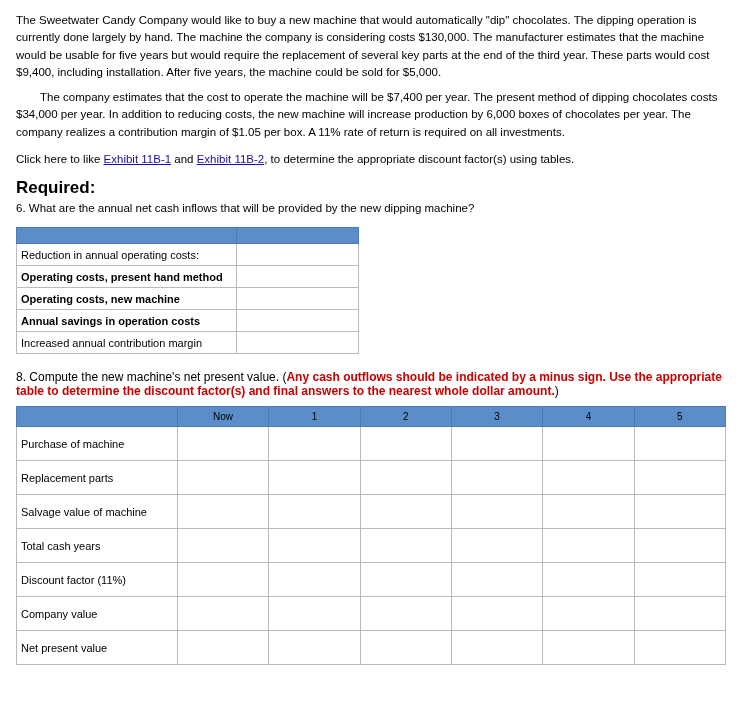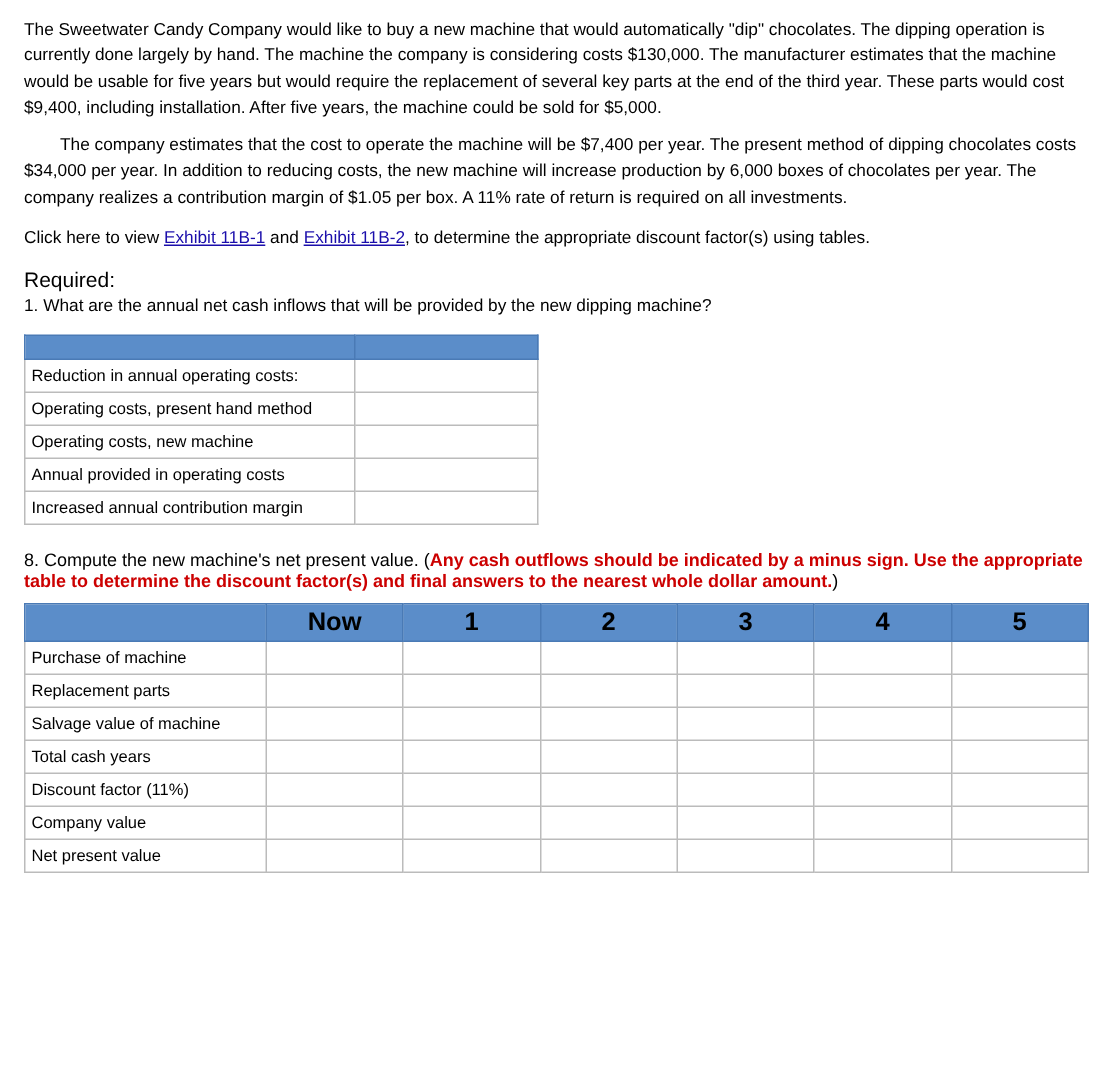--- a/index.html
+++ b/index.html
@@ -135,7 +135,7 @@
 </div>
 
 <div class="link-line">
-  <span>Click here to view </span><span class="link-text">Exhibit 11B-1</span><span> and </span><span class="link-text">Exhibit 11B-2</span><span>, to determine the appropriate discount factor(s) using tables.</span>
+  <span>Click here to like </span><span class="link-text">Exhibit 11B-1</span><span> and </span><span class="link-text">Exhibit 11B-2</span><span>, to determine the appropriate discount factor(s) using tables.</span>
 </div>
 
 <div class="required-section">

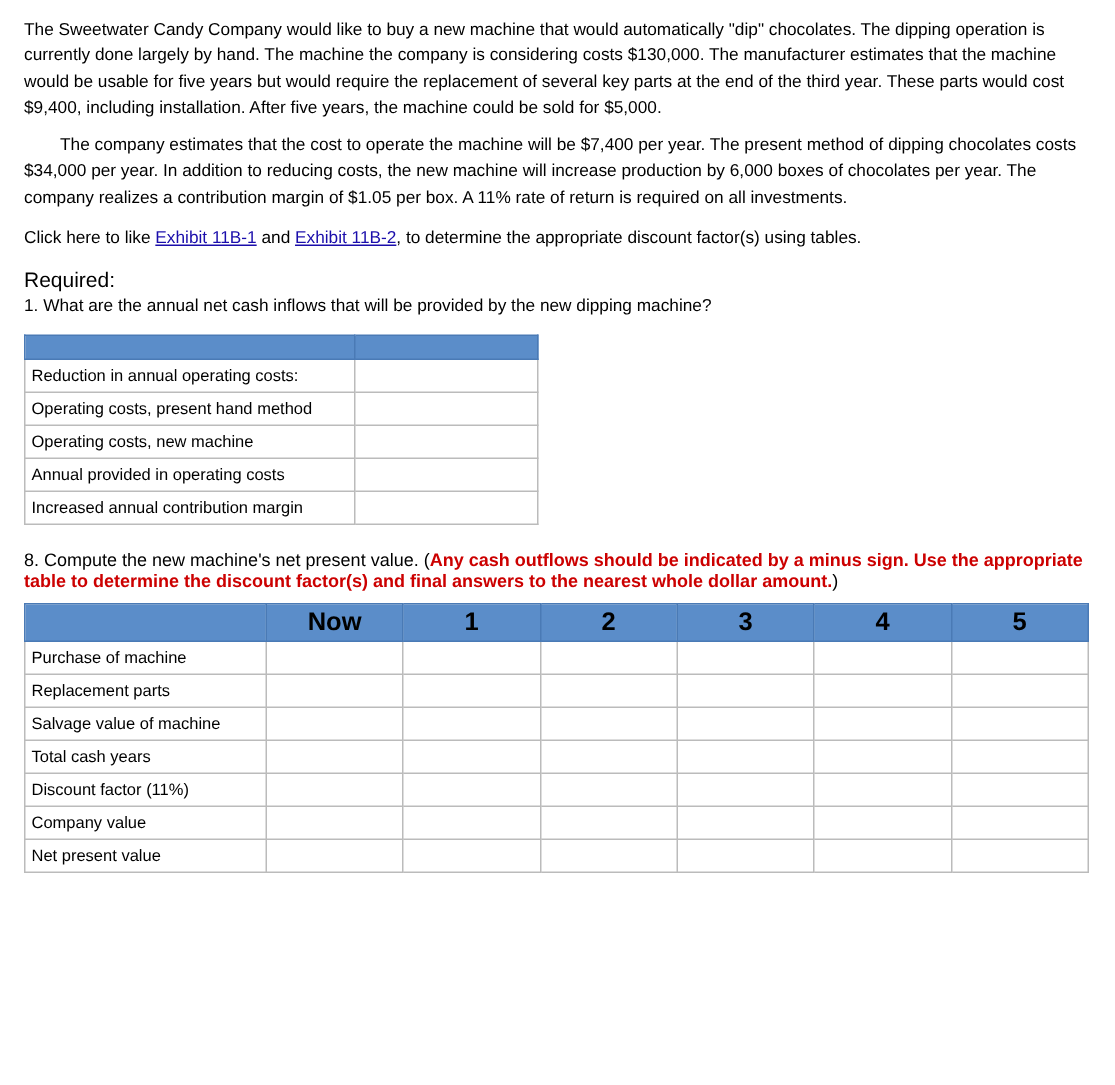--- a/index.html
+++ b/index.html
@@ -38,8 +38,8 @@
       margin-bottom: 10px;
     }
     .required-label {
-      font-weight: normal;
-      font-size: 14px;
+      font-weight: bold;
+      font-size: 17px;
     }
     .question-text {
       font-size: 11.5px;

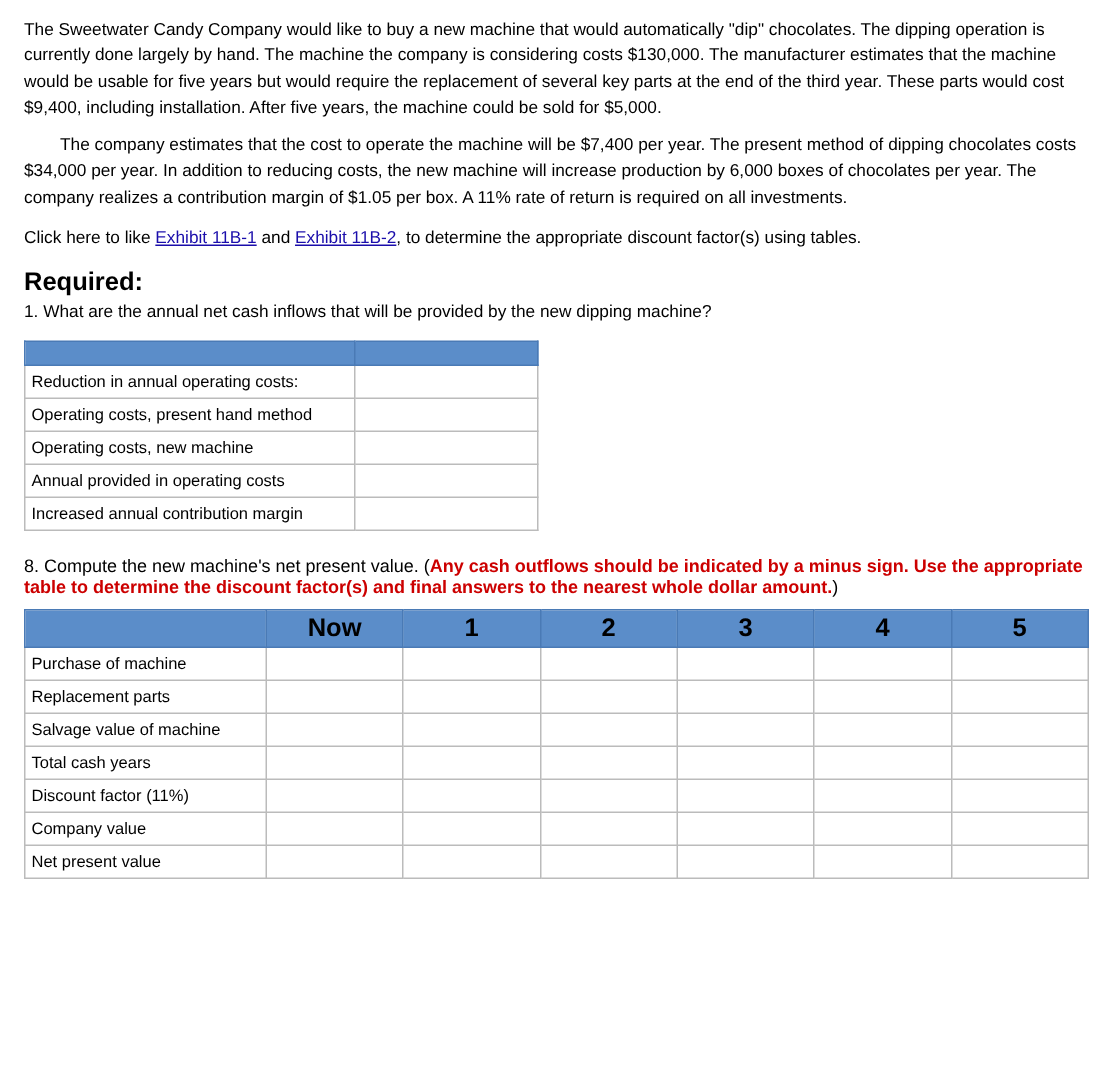--- a/index.html
+++ b/index.html
@@ -140,7 +140,7 @@
 
 <div class="required-section">
   <div class="required-label">Required:</div>
-  <div class="question-text">1. What are the annual net cash inflows that will be provided by the new dipping machine?</div>
+  <div class="question-text">6. What are the annual net cash inflows that will be provided by the new dipping machine?</div>
 </div>
 
 <div class="table1-container">

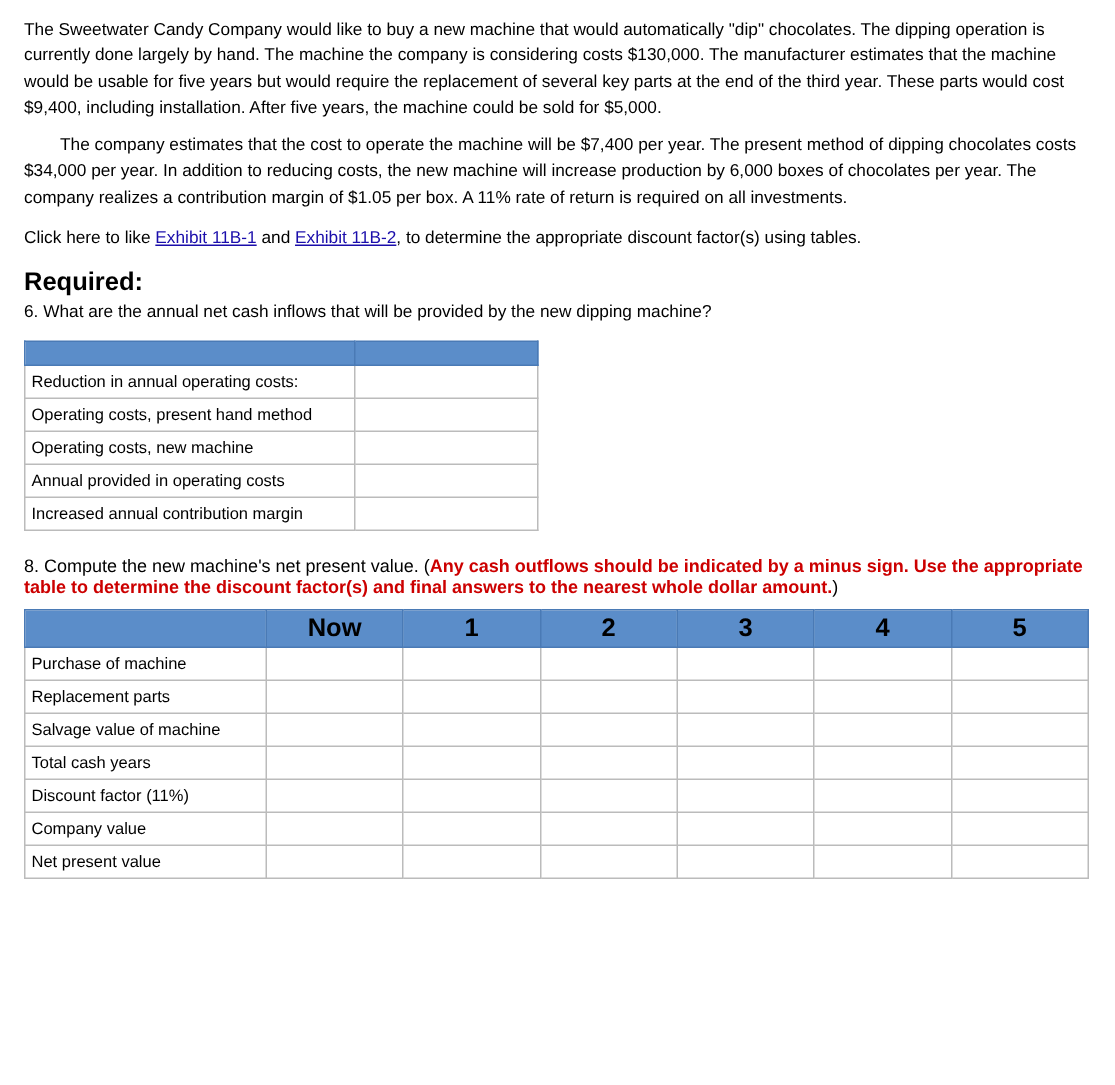--- a/index.html
+++ b/index.html
@@ -74,6 +74,7 @@
       background: #fff;
     }
     .table1 tbody tr td.sub-label {
+      font-weight: bold;
     }
     .red-bold {
       color: #c00;

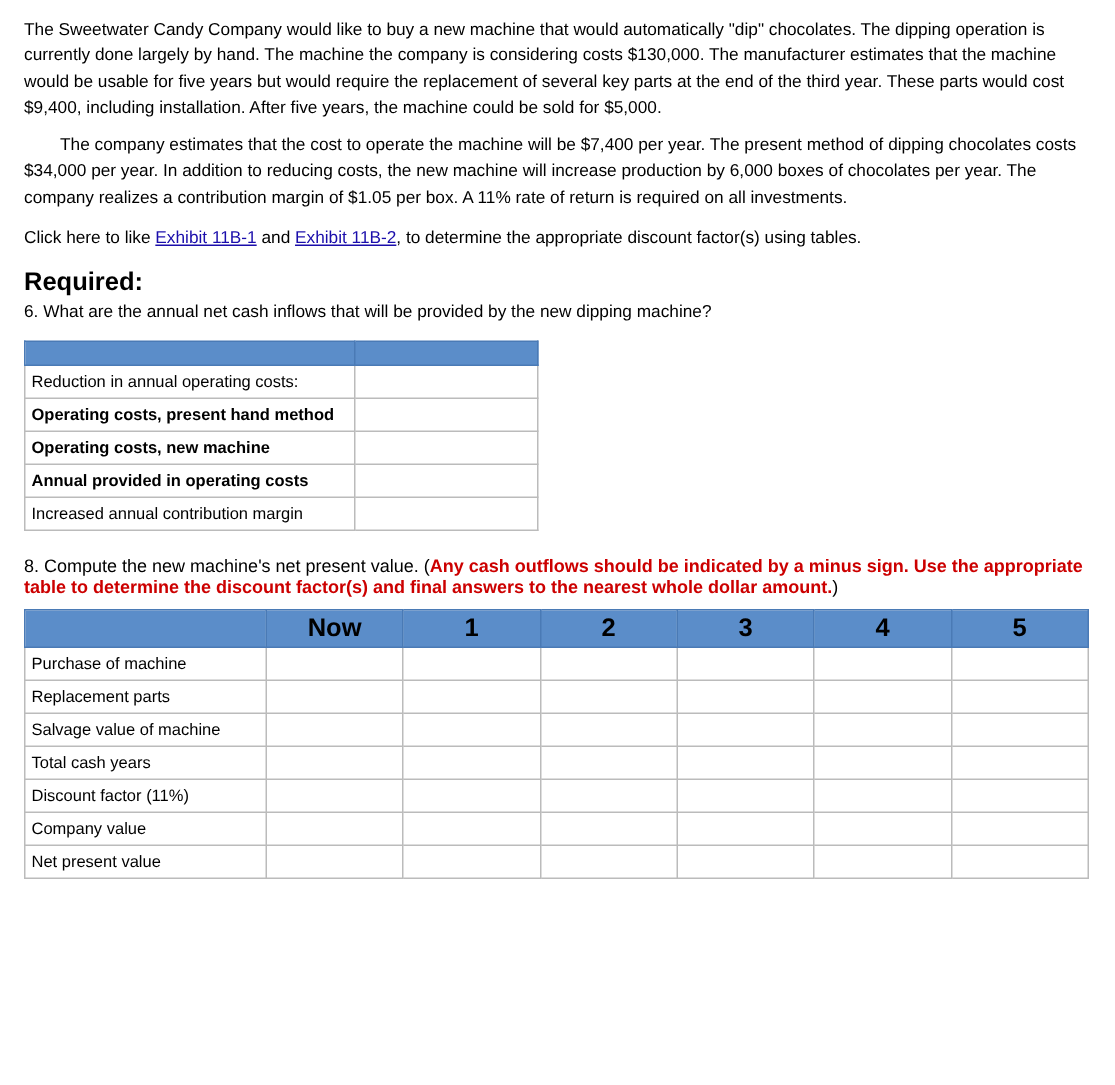--- a/index.html
+++ b/index.html
@@ -166,7 +166,7 @@
           <td class="input-cell"><input type="text" style=""></td>
         </tr>
         <tr>
-          <td class="label-cell sub-label">Annual provided in operating costs</td>
+          <td class="label-cell sub-label">Annual savings in operation costs</td>
           <td class="input-cell"><input type="text" style=""></td>
         </tr>
         <tr>

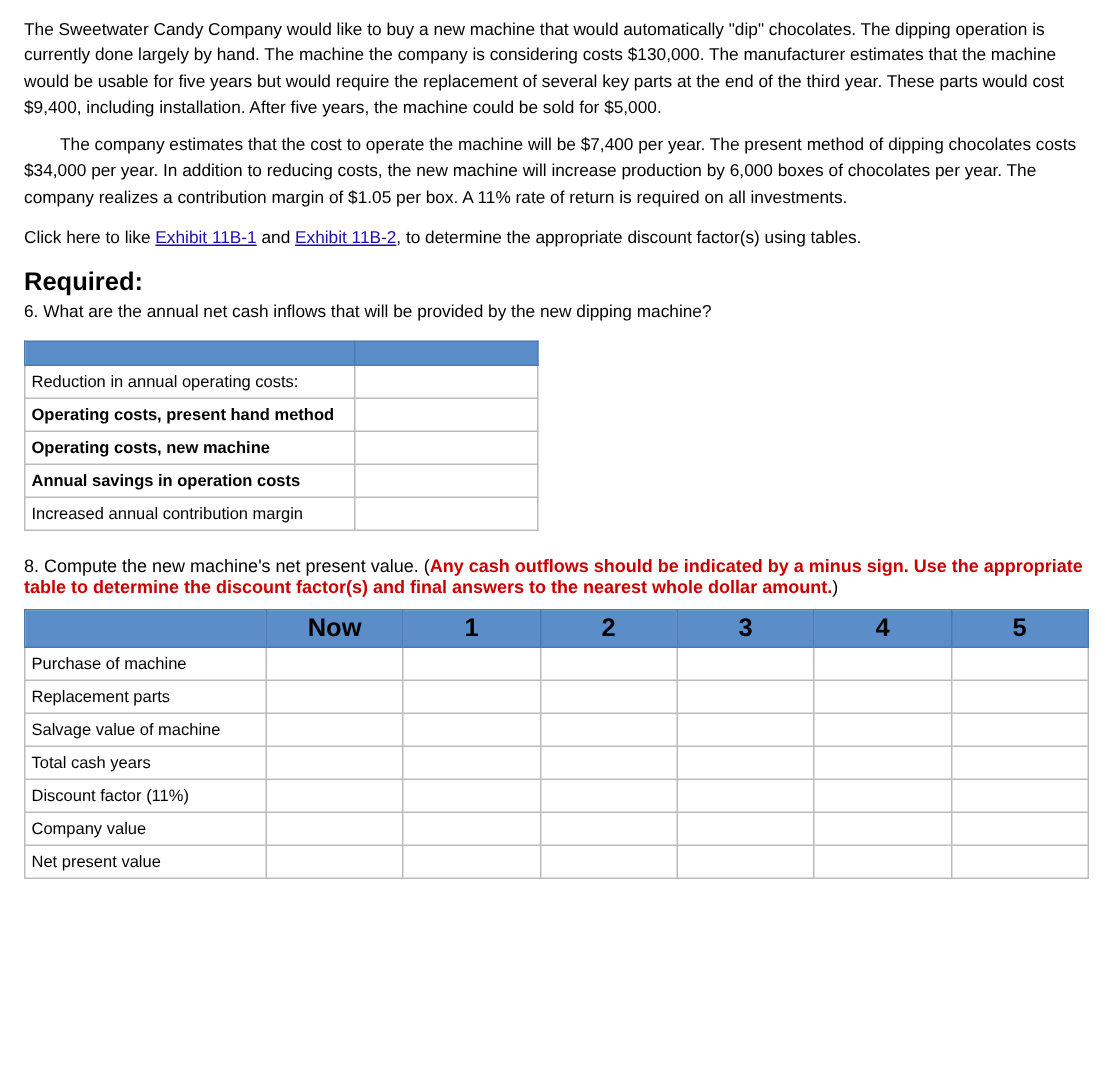--- a/index.html
+++ b/index.html
@@ -92,11 +92,11 @@
       background-color: #5b8dc9;
       border: 1px solid #4a7ab5;
       text-align: center;
-      font-size: 17px;
+      font-size: 10px;
       padding: 2px;
       height: 20px;
       color: #000;
-      font-weight: bold;
+      font-weight: normal;
     }
     .table2 thead tr th.empty-header {
       width: 155px;

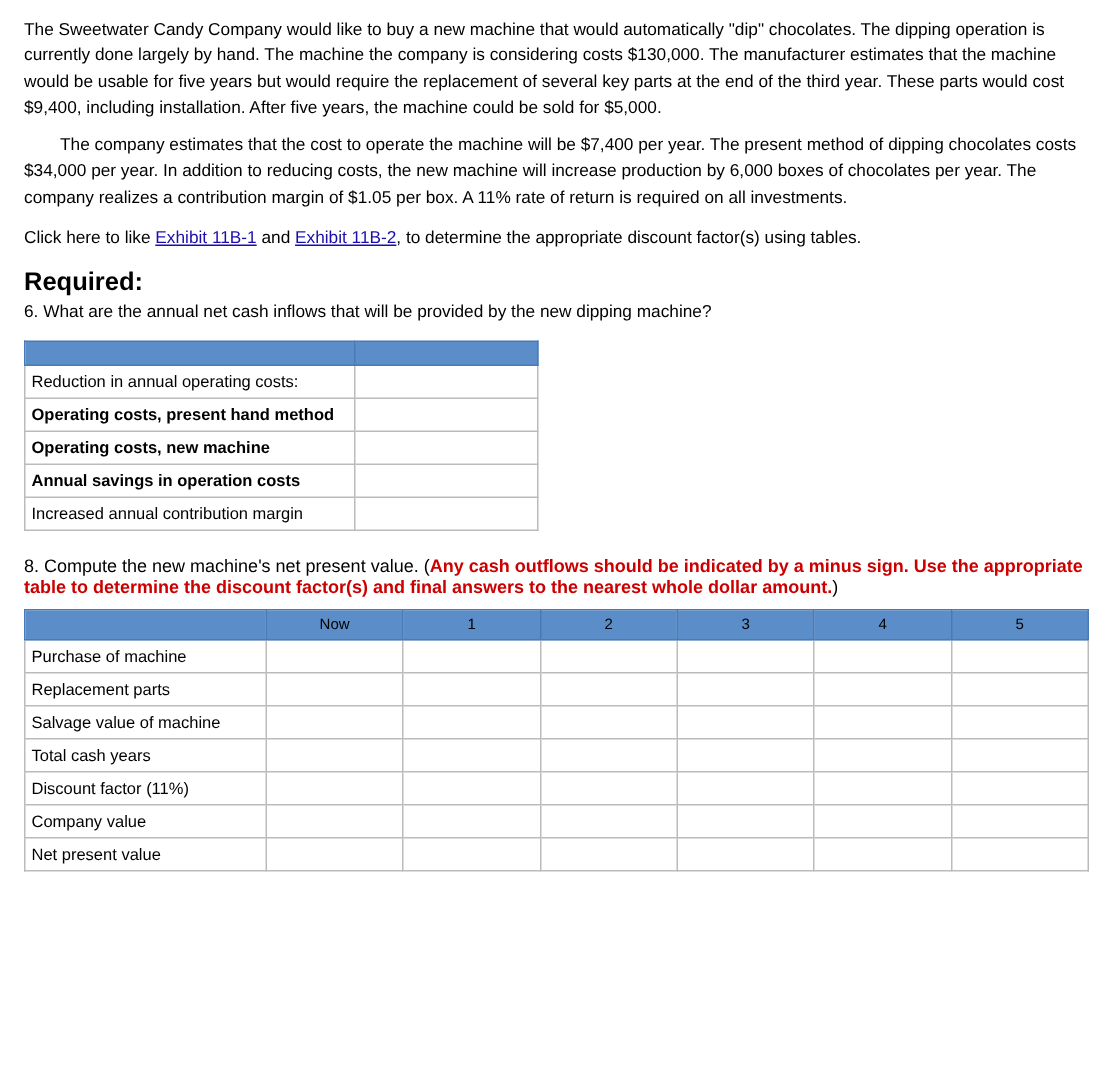--- a/index.html
+++ b/index.html
@@ -108,7 +108,7 @@
       border: 1px solid #bbb;
       padding: 2px 4px;
       font-size: 11px;
-      height: 22px;
+      height: 34px;
     }
     .table2 tbody tr td.row-label {
       width: 155px;

